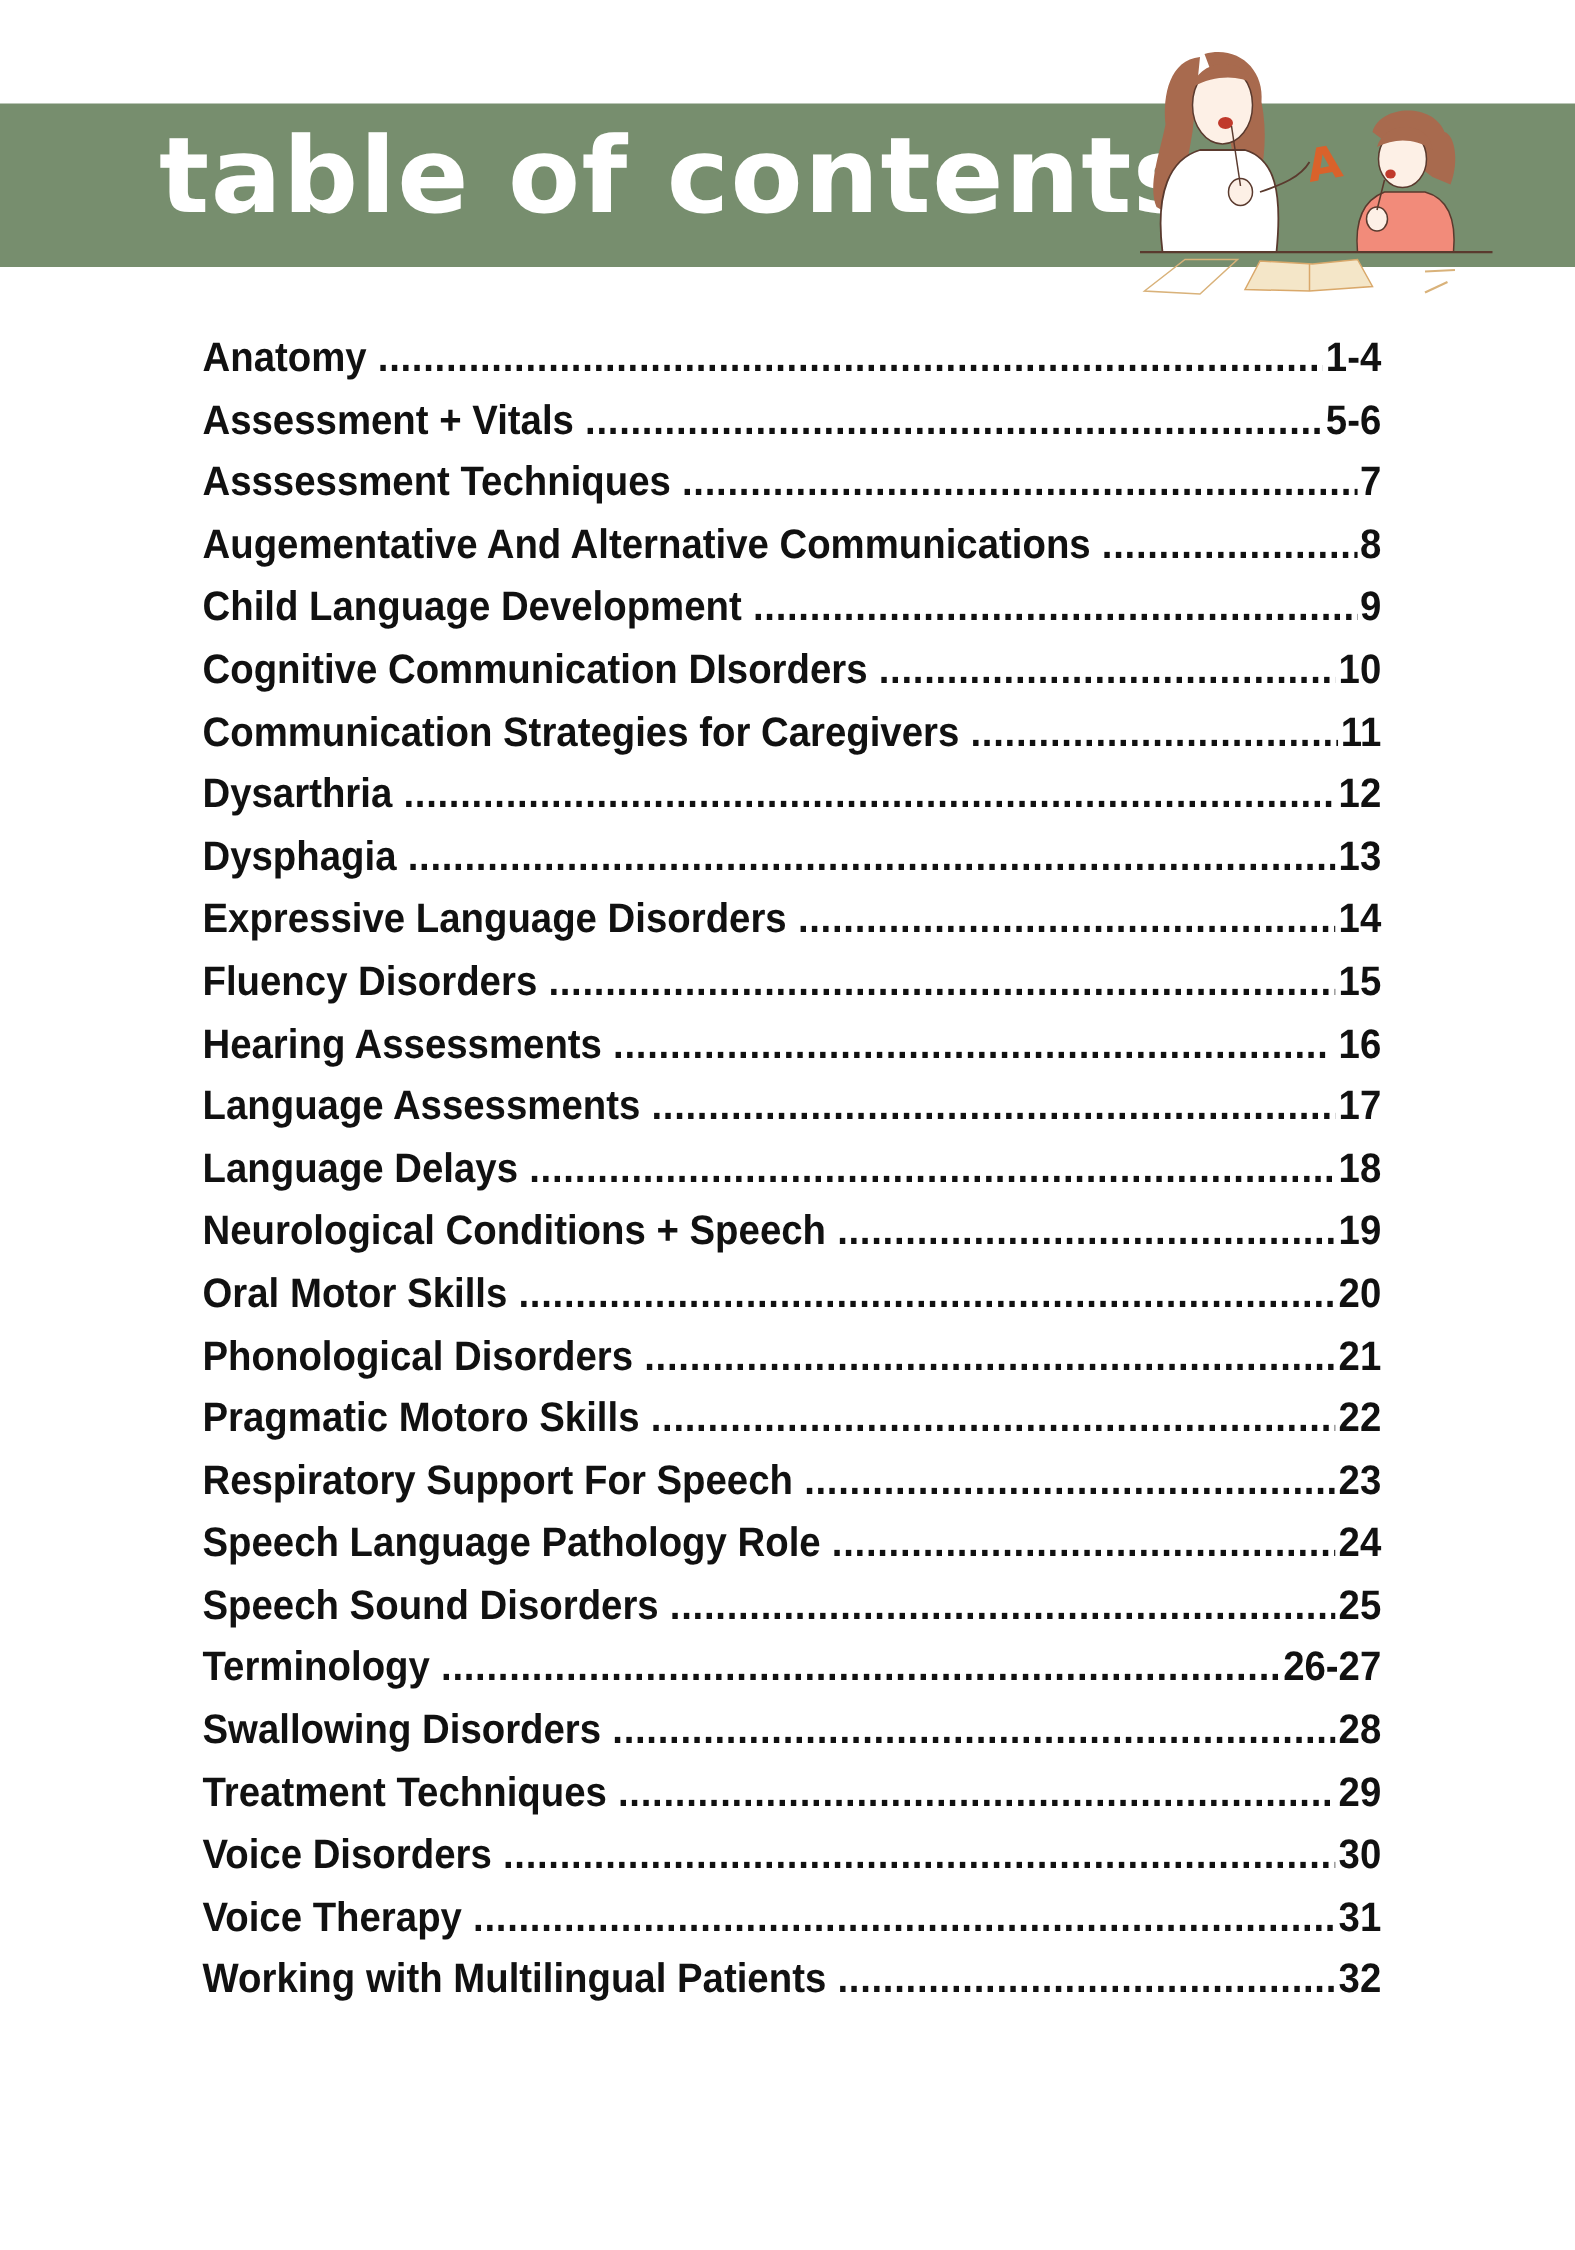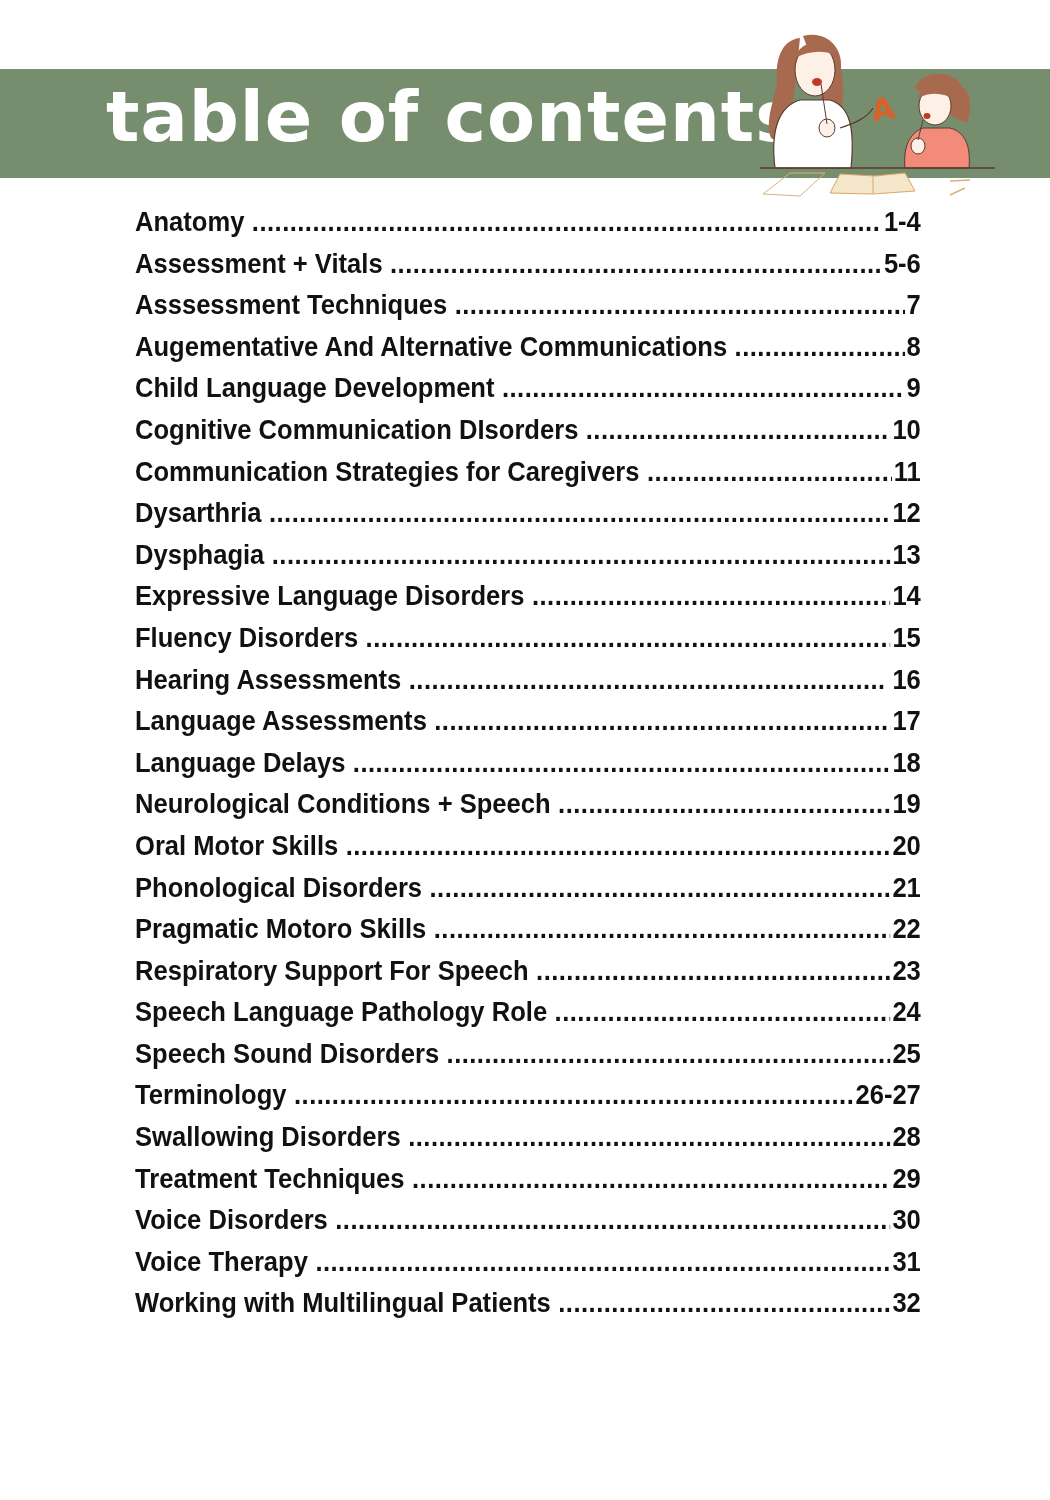--- a/index.html
+++ b/index.html
@@ -44,7 +44,7 @@
     .toc {
       position: absolute;
       left: 135px;
-      top: 206px;
+      top: 222px;
       width: 790px;
     }
     .toc-row {

